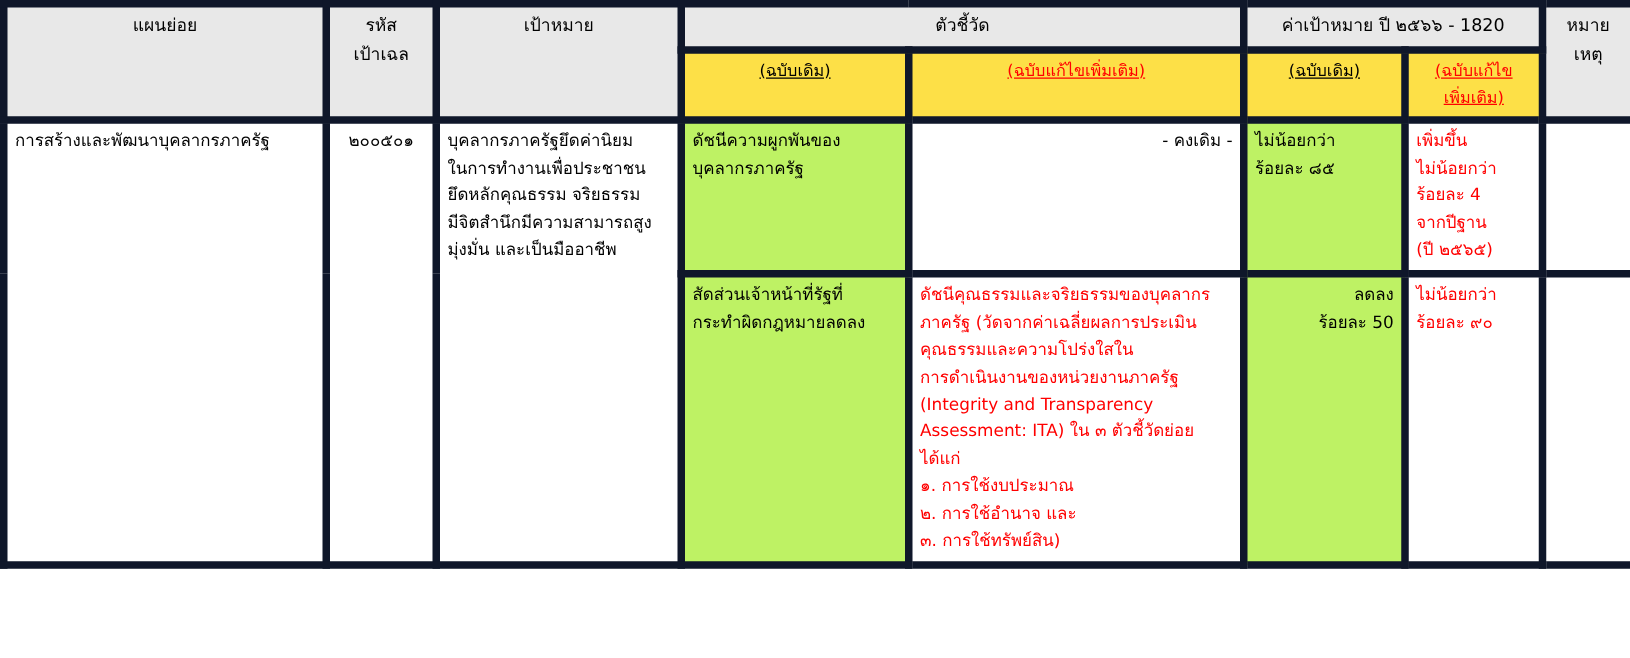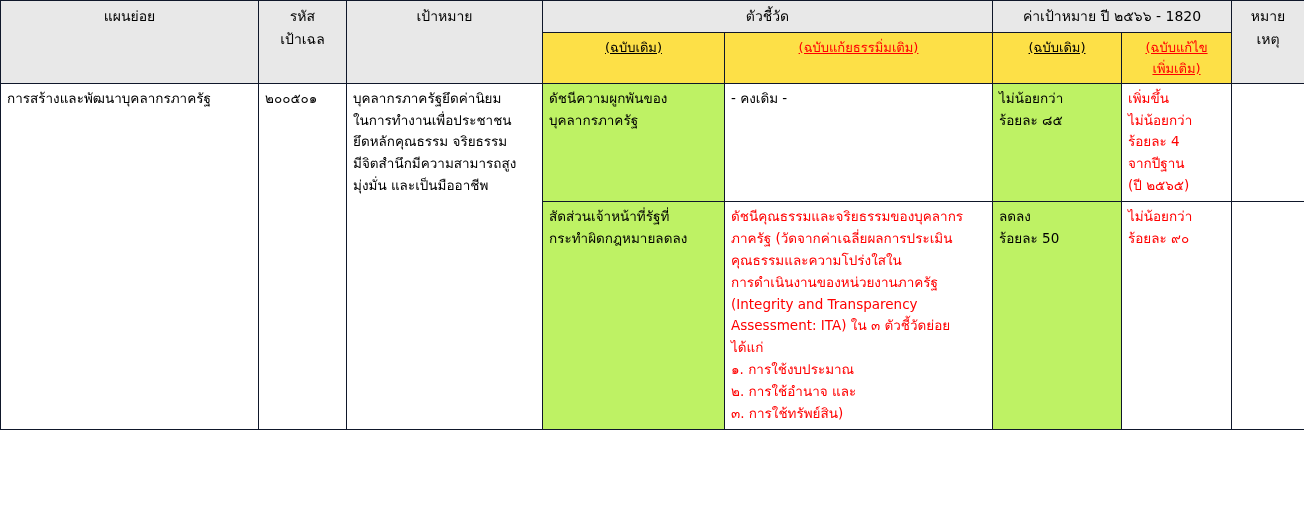--- a/index.html
+++ b/index.html
@@ -26,7 +26,7 @@
     color: #000000;
   }
   table.plan td, table.plan th {
-    border: 1px solid #0f172a;
+    border: 6px solid #0f172a;
     vertical-align: top;
     padding: 4px 6px;
     line-height: 1.62;

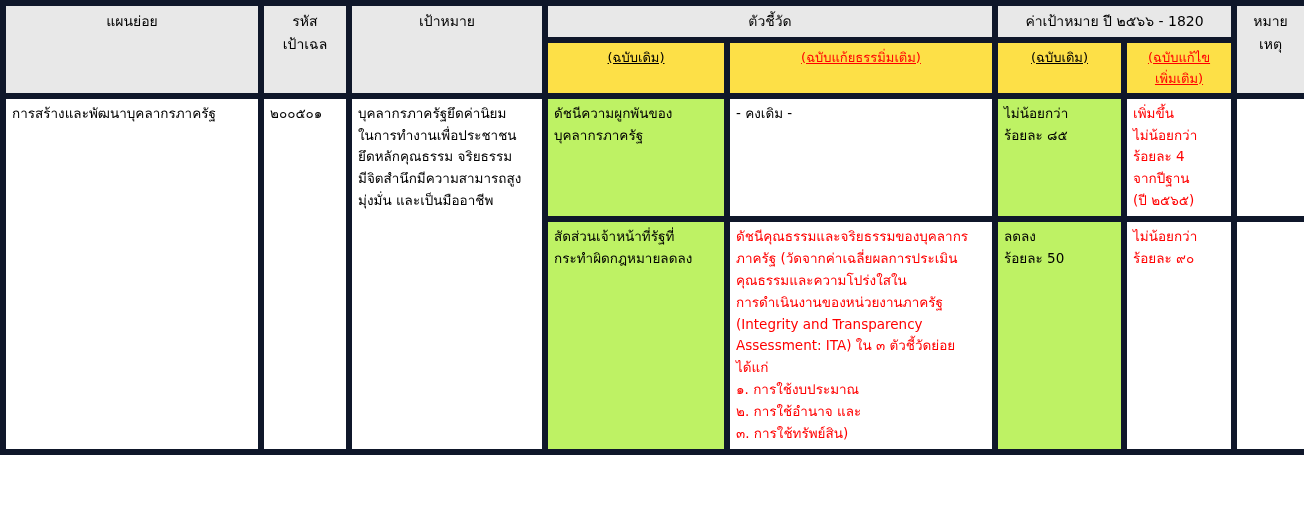--- a/index.html
+++ b/index.html
@@ -110,7 +110,7 @@
       </tr>
       <tr>
         <td class="hdr-sub sub-blue">(ฉบับเดิม)</td>
-        <td class="hdr-sub sub-blue red">(ฉบับแก้ยธรรมิ่มเติม)</td>
+        <td class="hdr-sub sub-blue red">(ฉบับแก้ไขเพิ่มเติม)</td>
         <td class="hdr-sub sub-blue">(ฉบับเดิม)</td>
         <td class="hdr-sub sub-blue red nowrapline">(ฉบับแก้ไข
 เพิ่มเติม)</td>

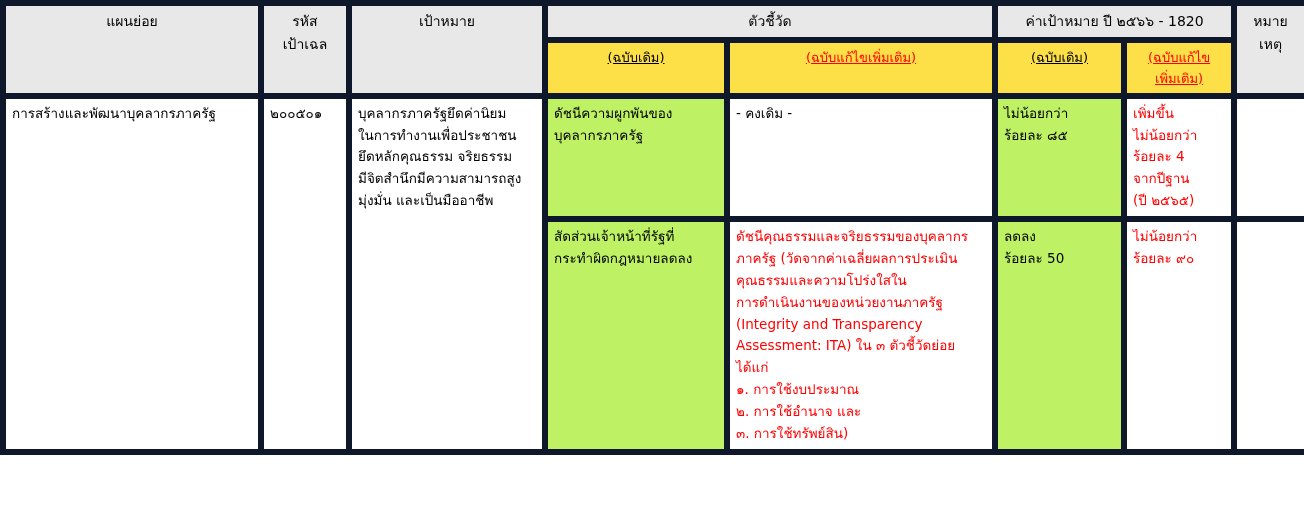--- a/index.html
+++ b/index.html
@@ -70,7 +70,7 @@
     line-height: 1.6;
   }
   .code-cell {
-    text-align: left;
+    text-align: center;
   }
   .hdr-main {
     font-size: 14px;

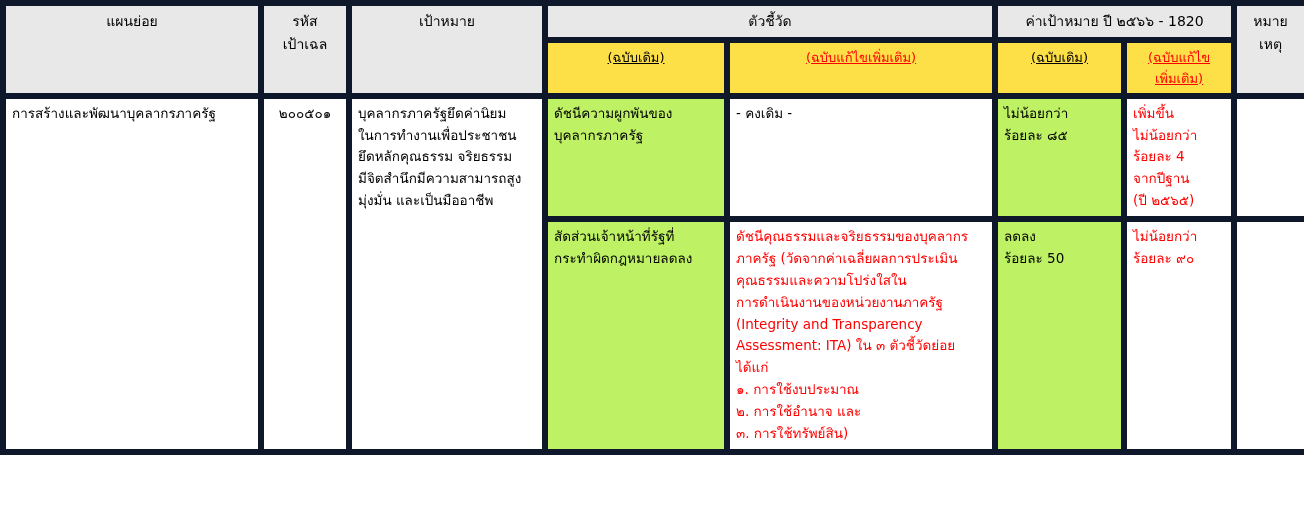--- a/index.html
+++ b/index.html
@@ -45,7 +45,7 @@
     color: #ff0000;
   }
   .center {
-    text-align: left;
+    text-align: right;
   }
   .cell-blue {
     background: #bef264;

